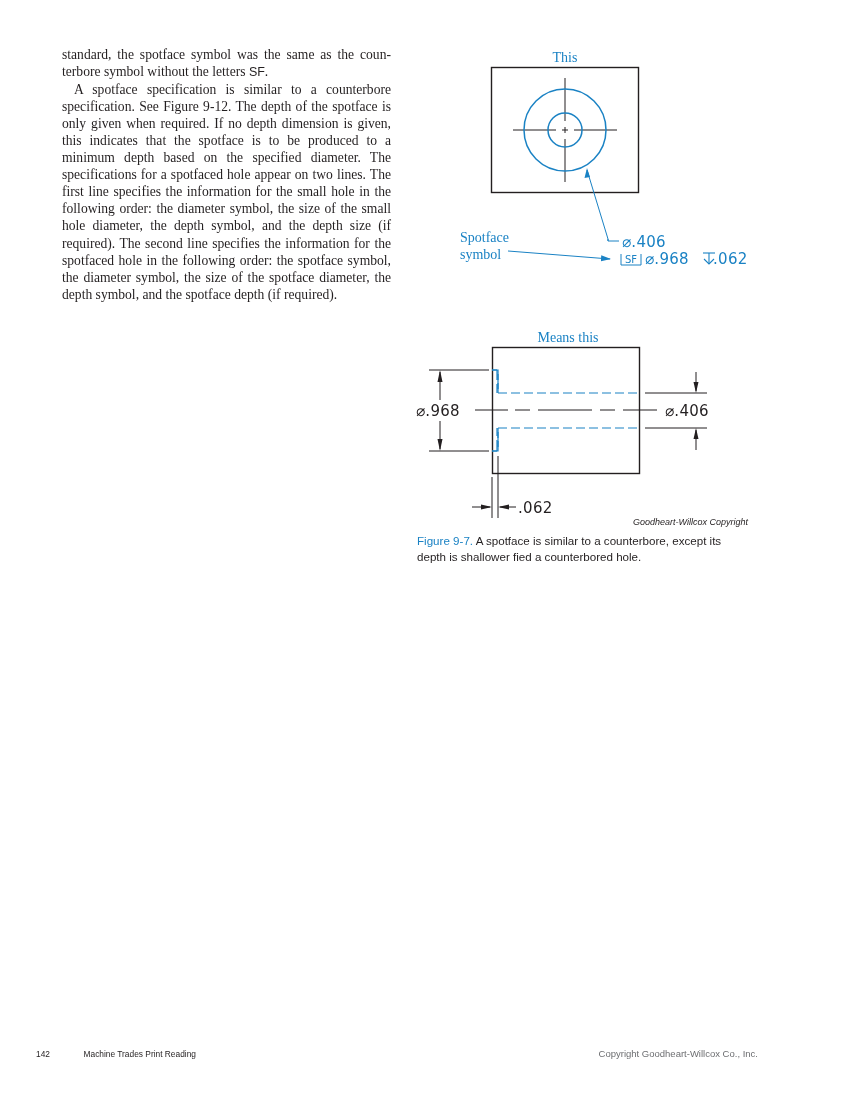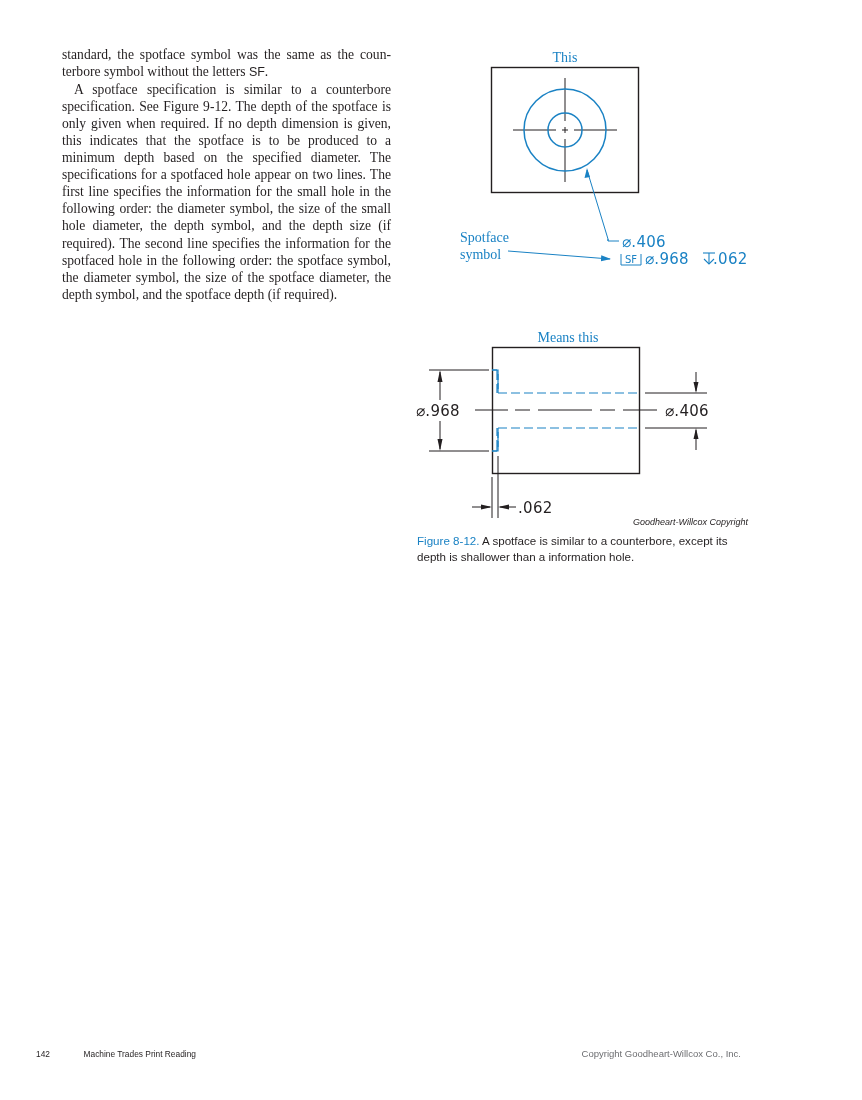--- a/index.html
+++ b/index.html
@@ -156,7 +156,7 @@
 
 <div class="credit">Goodheart-Willcox Copyright</div>
 
-<div class="caption"><span class="fig-num">Figure 8-12.</span><span> A spotface is similar to a counterbore, except its depth is shallower than a information hole.</span></div>
+<div class="caption"><span class="fig-num">Figure 9-7.</span><span> A spotface is similar to a counterbore, except its depth is shallower than a information hole.</span></div>
 
 <div class="footer-left"><span class="page-num">142</span><span>Machine Trades Print Reading</span></div>
 <div class="footer-right">Copyright Goodheart-Willcox Co., Inc.</div>

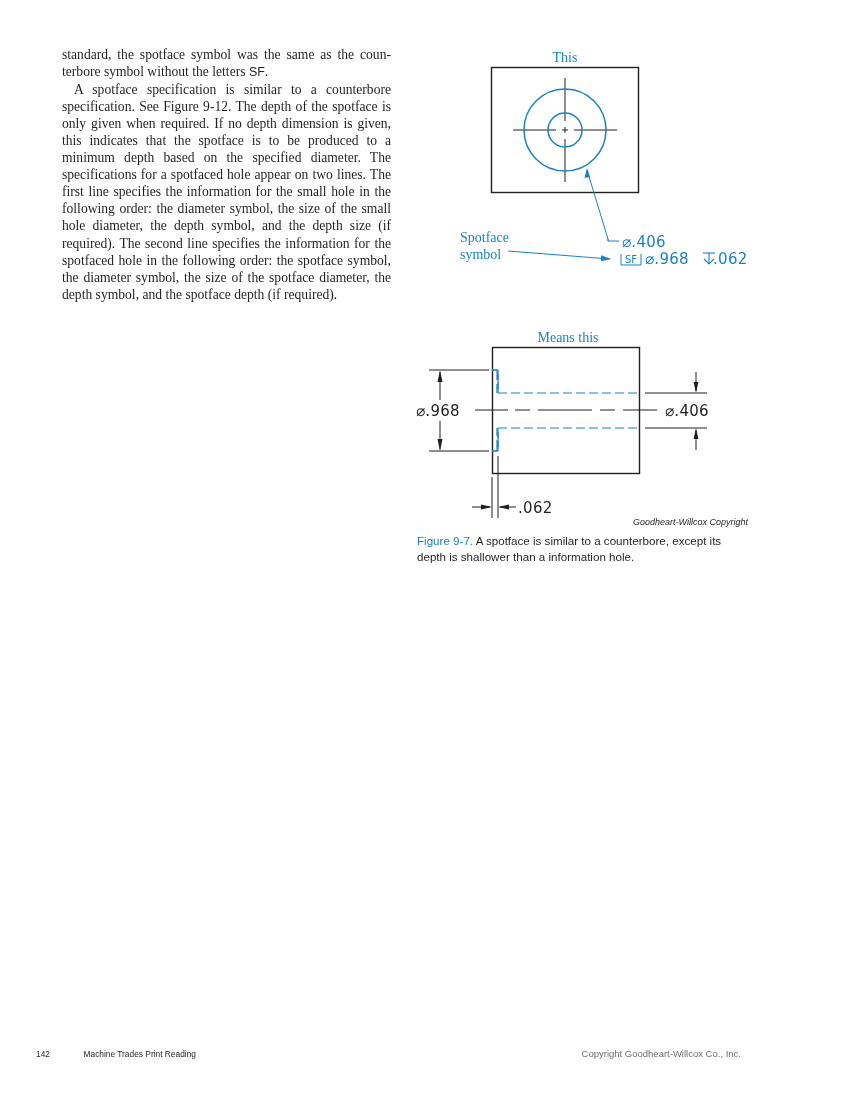--- a/index.html
+++ b/index.html
@@ -156,7 +156,7 @@
 
 <div class="credit">Goodheart-Willcox Copyright</div>
 
-<div class="caption"><span class="fig-num">Figure 9-7.</span><span> A spotface is similar to a counterbore, except its depth is shallower than a information hole.</span></div>
+<div class="caption"><span class="fig-num">Figure 9-7.</span><span> A spotface is similar to a counterbore, except its depth is shallower fied a counterbored hole.</span></div>
 
 <div class="footer-left"><span class="page-num">142</span><span>Machine Trades Print Reading</span></div>
 <div class="footer-right">Copyright Goodheart-Willcox Co., Inc.</div>

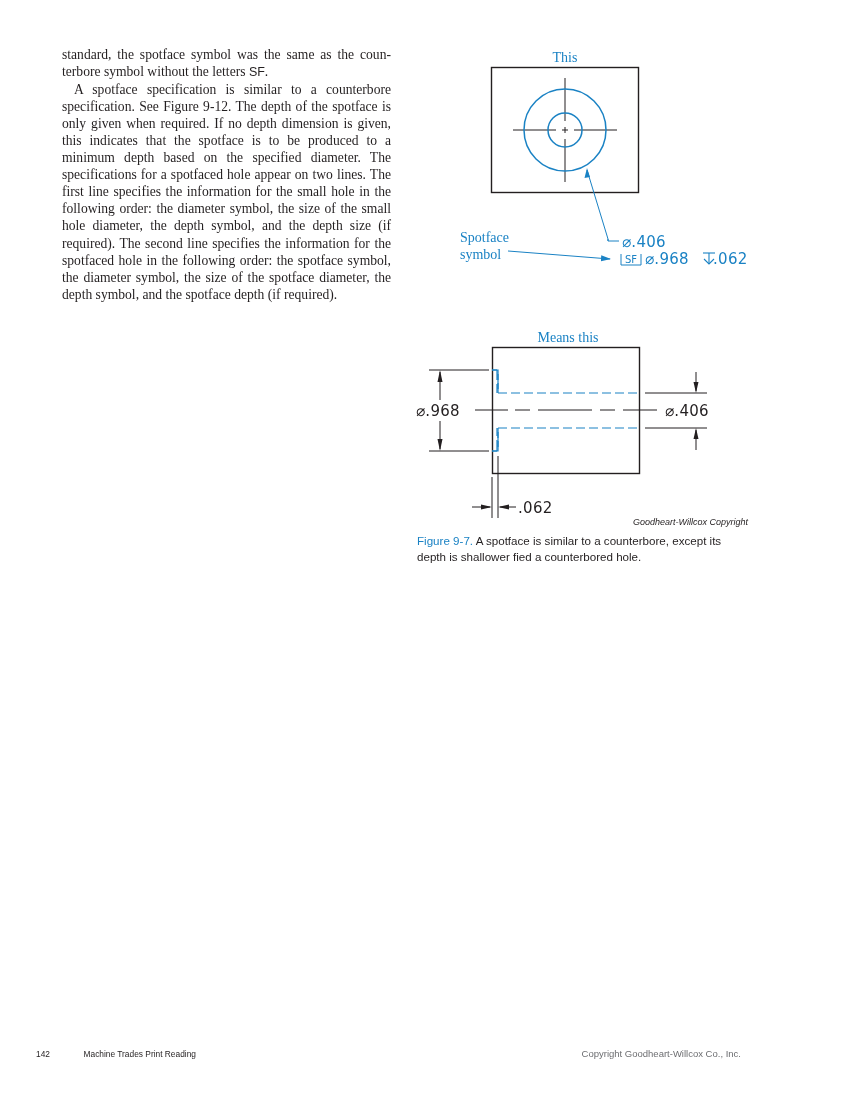--- a/index.html
+++ b/index.html
@@ -35,7 +35,7 @@
   }
   .footer-left .page-num { display:inline-block; width:54px; }
   .footer-right {
-    position:absolute; right:121px; top:1048px;
+    position:absolute; right:104px; top:1048px;
     font-family:"Liberation Sans","DejaVu Sans",sans-serif; font-size:9.5px; color:#6d6e71;
   }
 </style>

